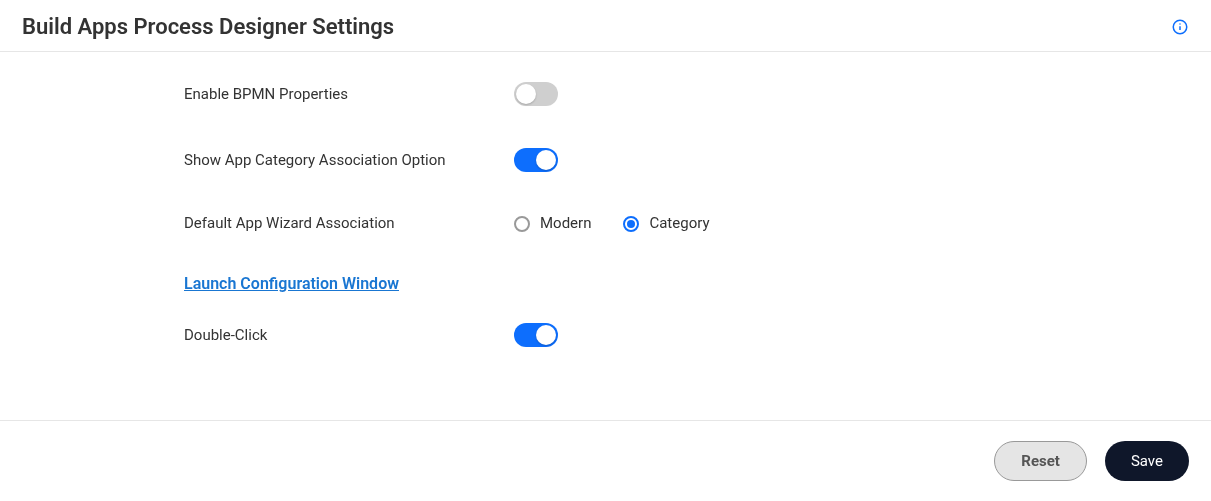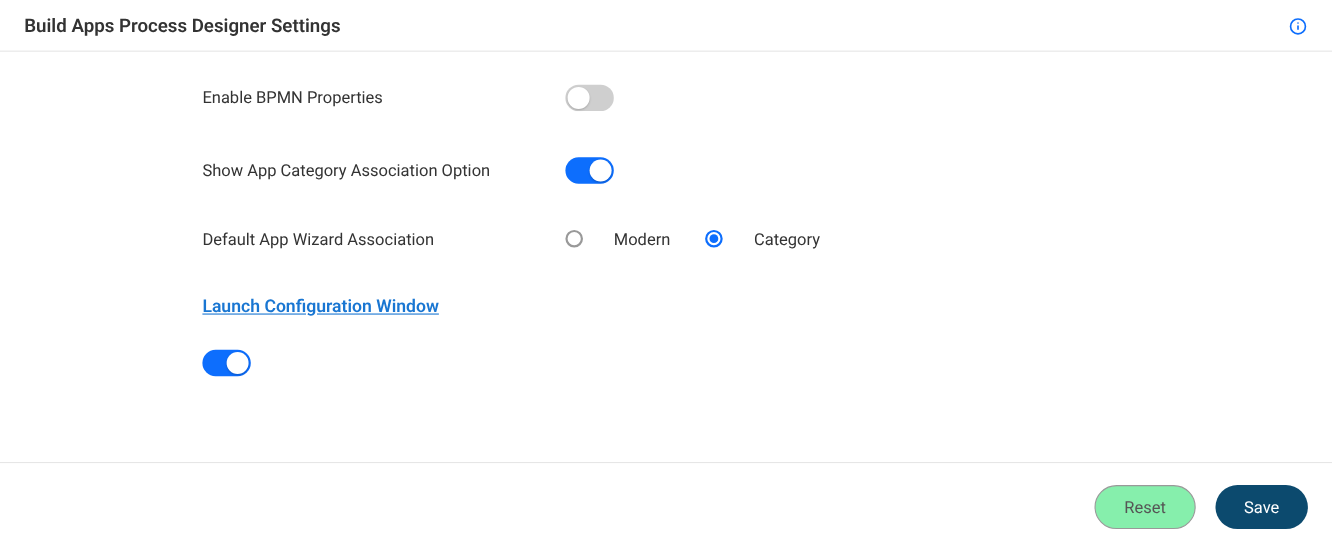--- a/index.html
+++ b/index.html
@@ -20,7 +20,7 @@
     border-bottom: 1px solid #e6e6e6;
   }
   .page-title {
-    font-size: 17px;
+    font-size: 22px;
     font-weight: 600;
     color: #333;
   }

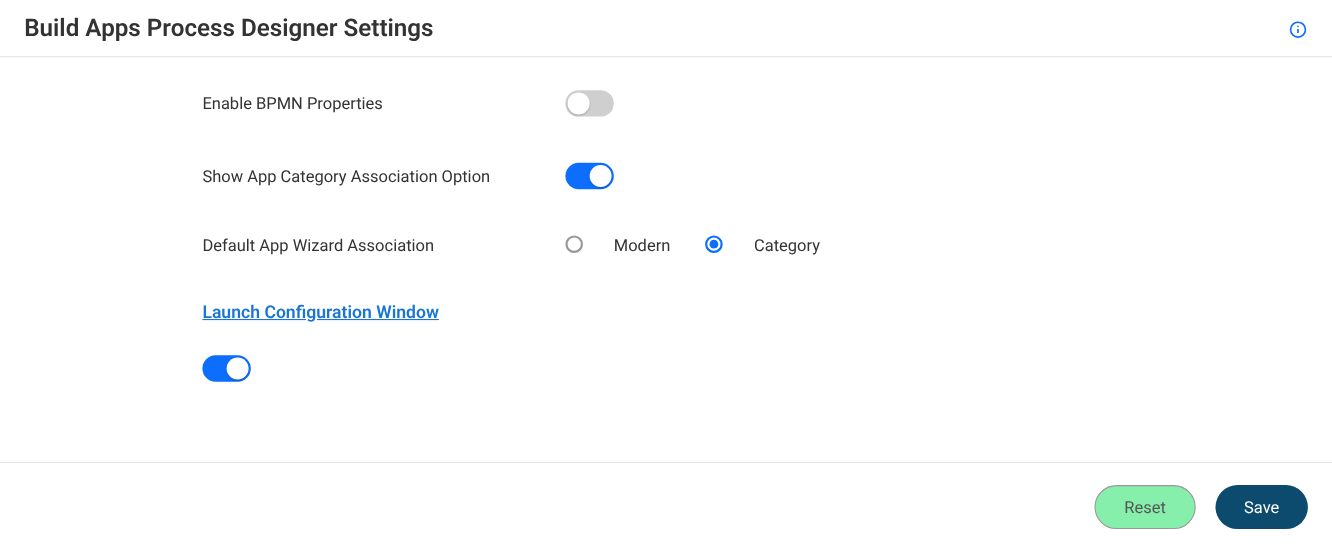--- a/index.html
+++ b/index.html
@@ -88,8 +88,8 @@
   }
   .radio-option {
     display: flex;
-    align-items: flex-start;
-    gap: 28px;
+    align-items: flex-end;
+    gap: 10px;
     cursor: pointer;
   }
   .radio-circle {

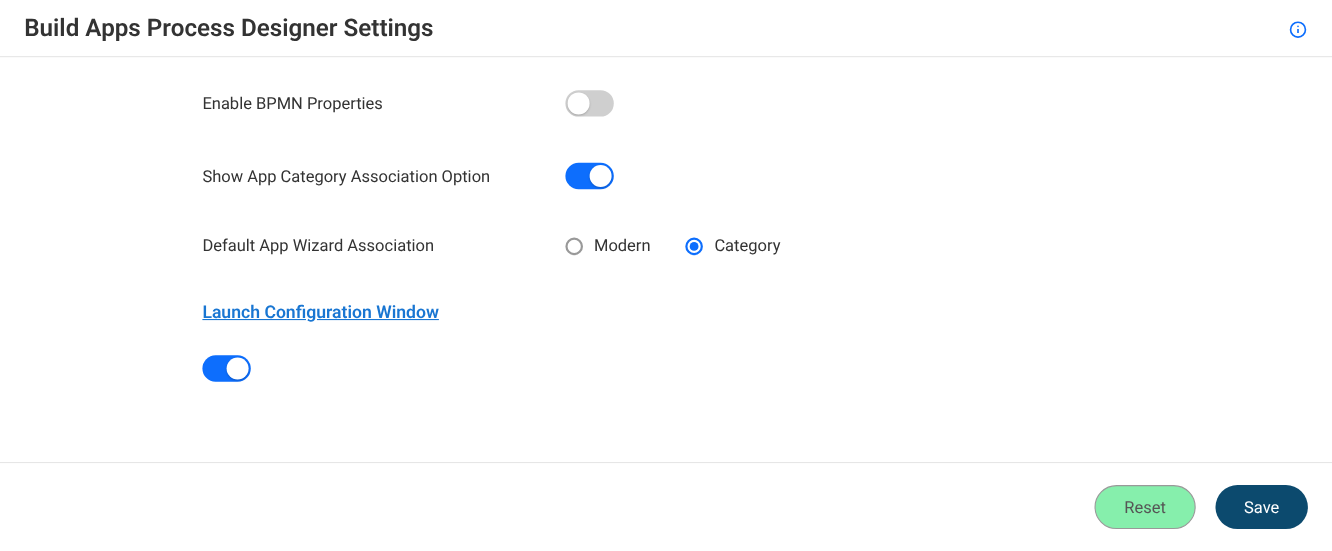--- a/index.html
+++ b/index.html
@@ -198,6 +198,7 @@
   <div class="section-title">Launch Configuration Window</div>
 
   <div class="row">
+    <div class="label-col">Double-Click</div>
     <div class="control-col">
       <div class="toggle on">
         <div class="toggle-knob"></div>

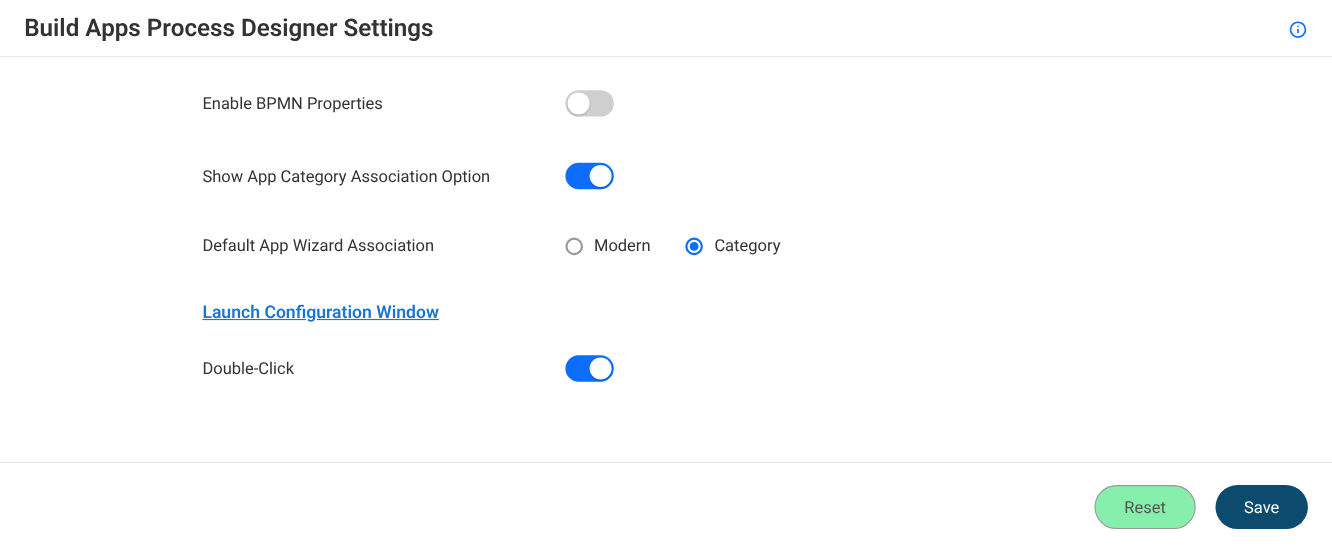--- a/index.html
+++ b/index.html
@@ -136,9 +136,10 @@
     font-family: inherit;
   }
   .btn-reset {
-    background: #86efac;
+    background: #e5e5e5;
     border: 1px solid #999;
     color: #555;
+    font-weight: bold;
   }
   .btn-save {
     background: #0c4a6e;

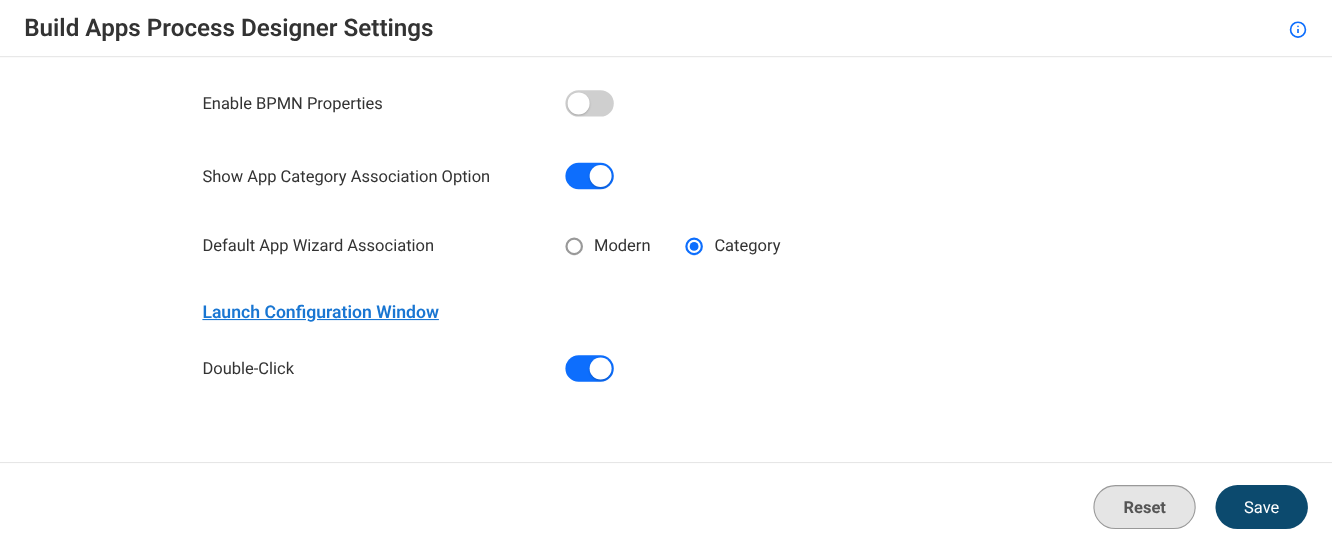--- a/index.html
+++ b/index.html
@@ -142,7 +142,7 @@
     font-weight: bold;
   }
   .btn-save {
-    background: #0c4a6e;
+    background: #0f172a;
     color: #fff;
   }
 </style>

